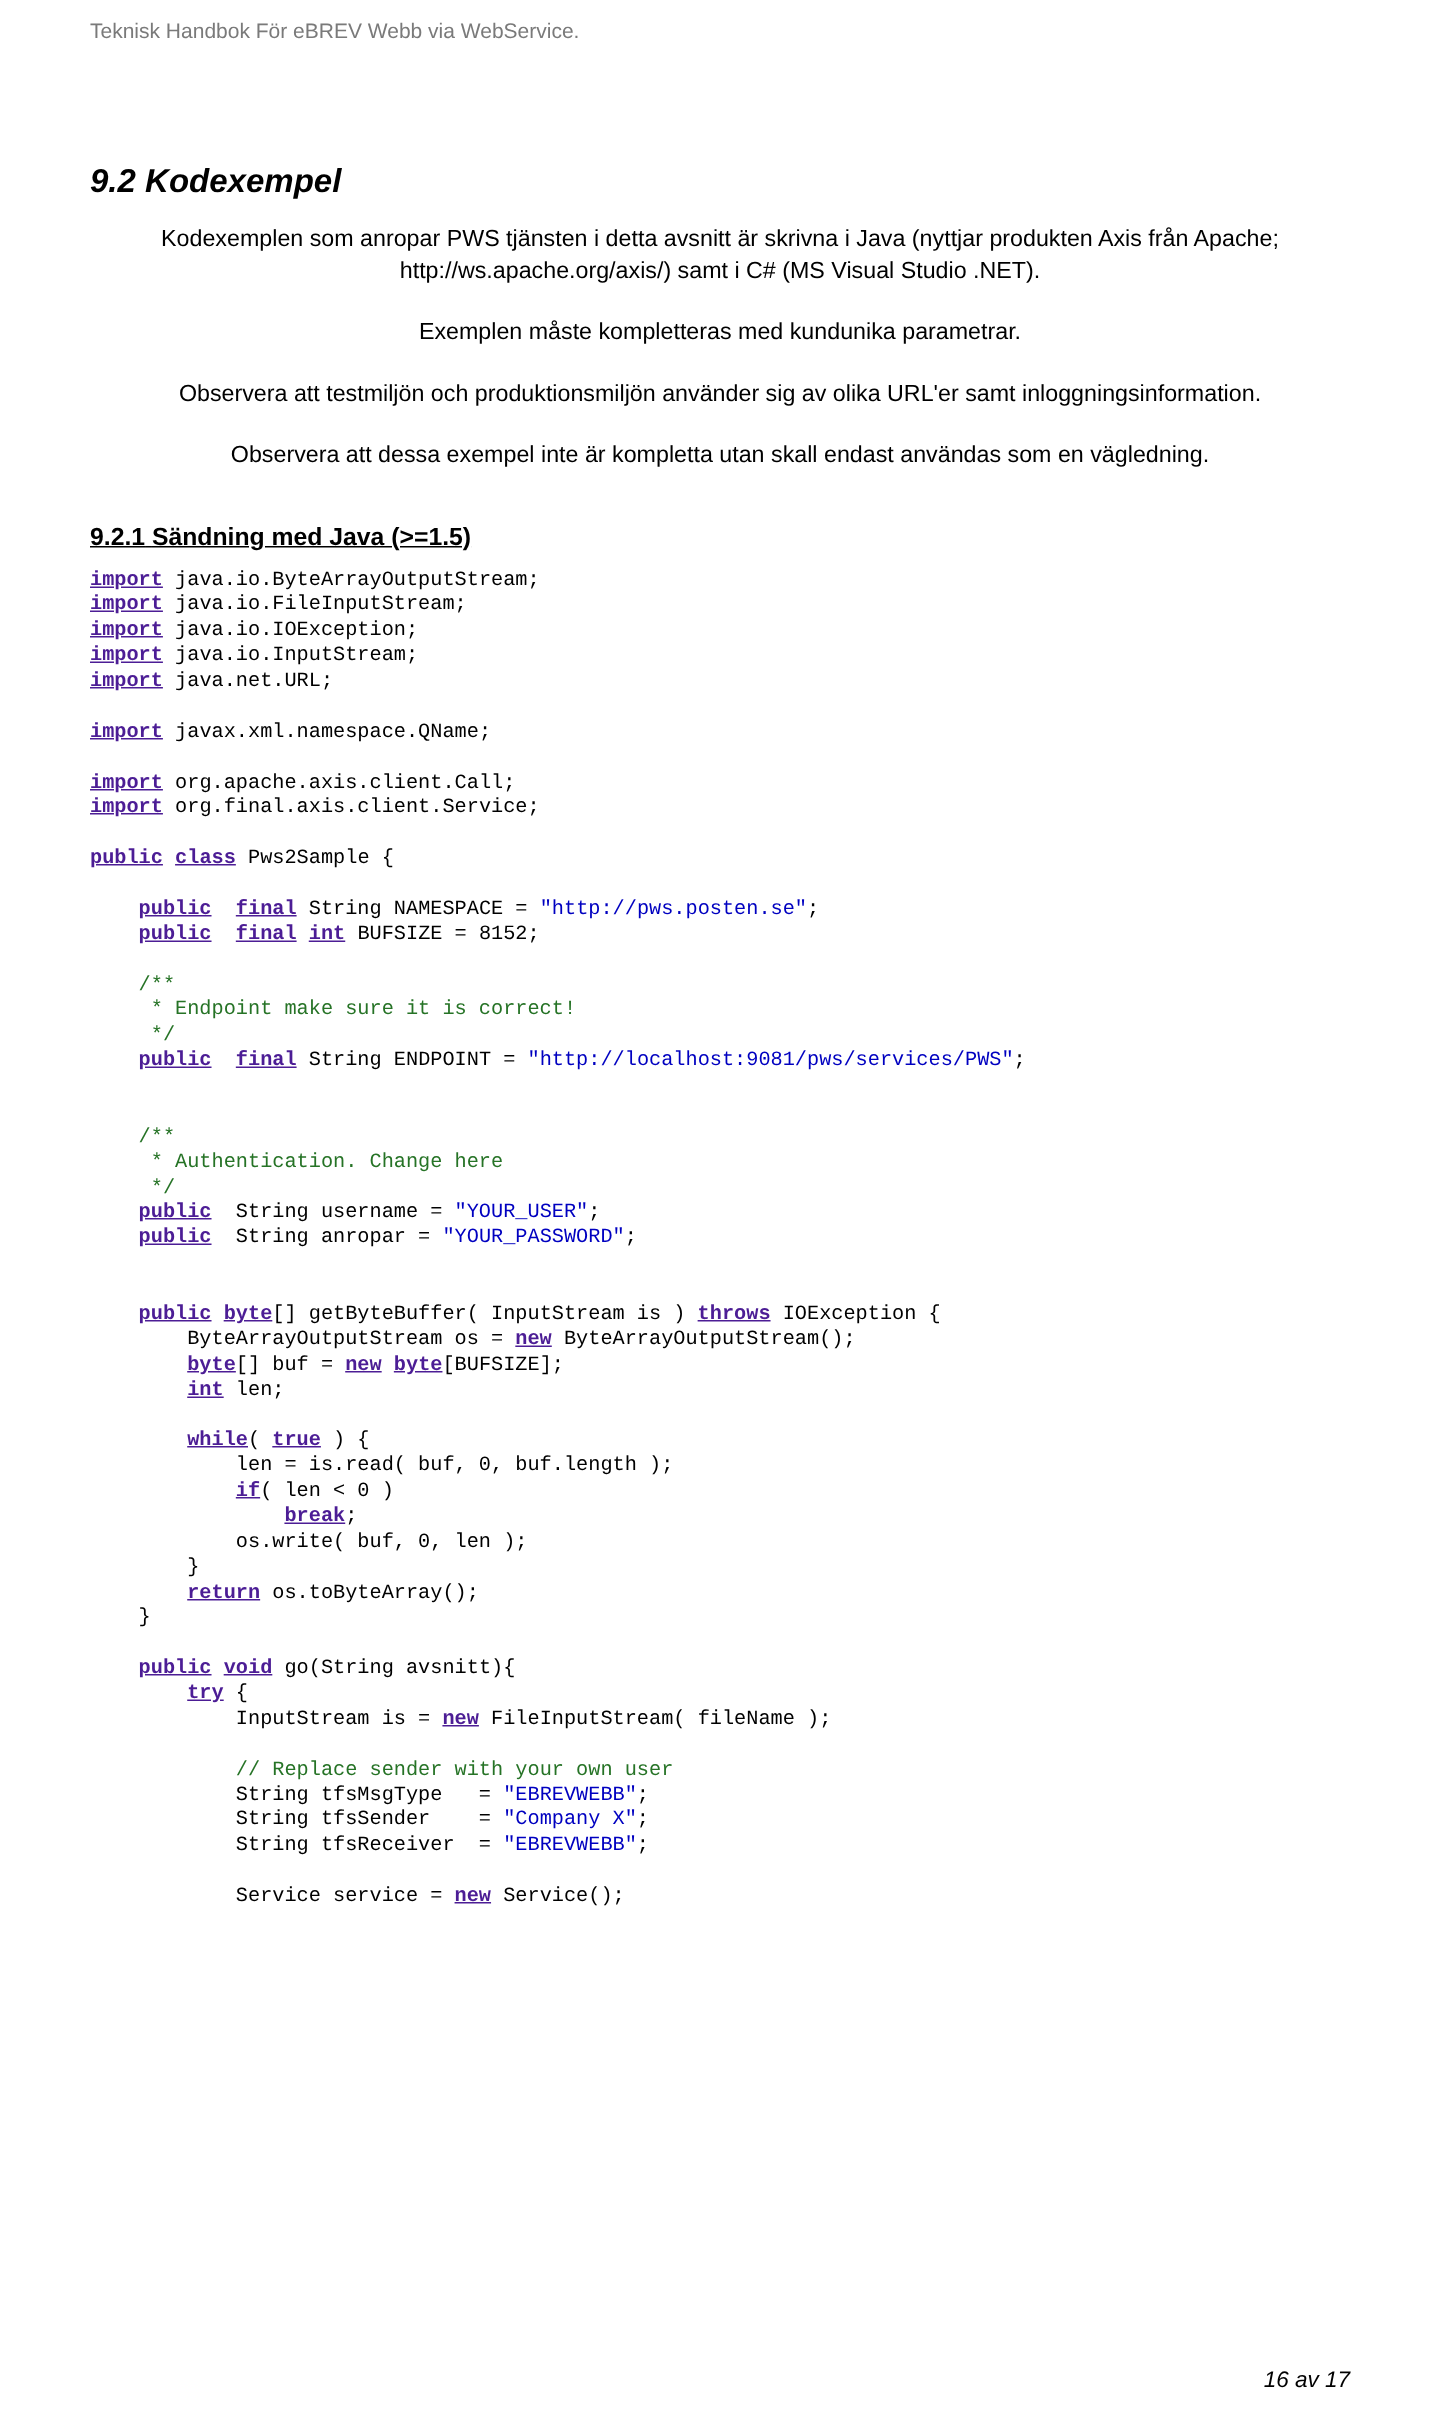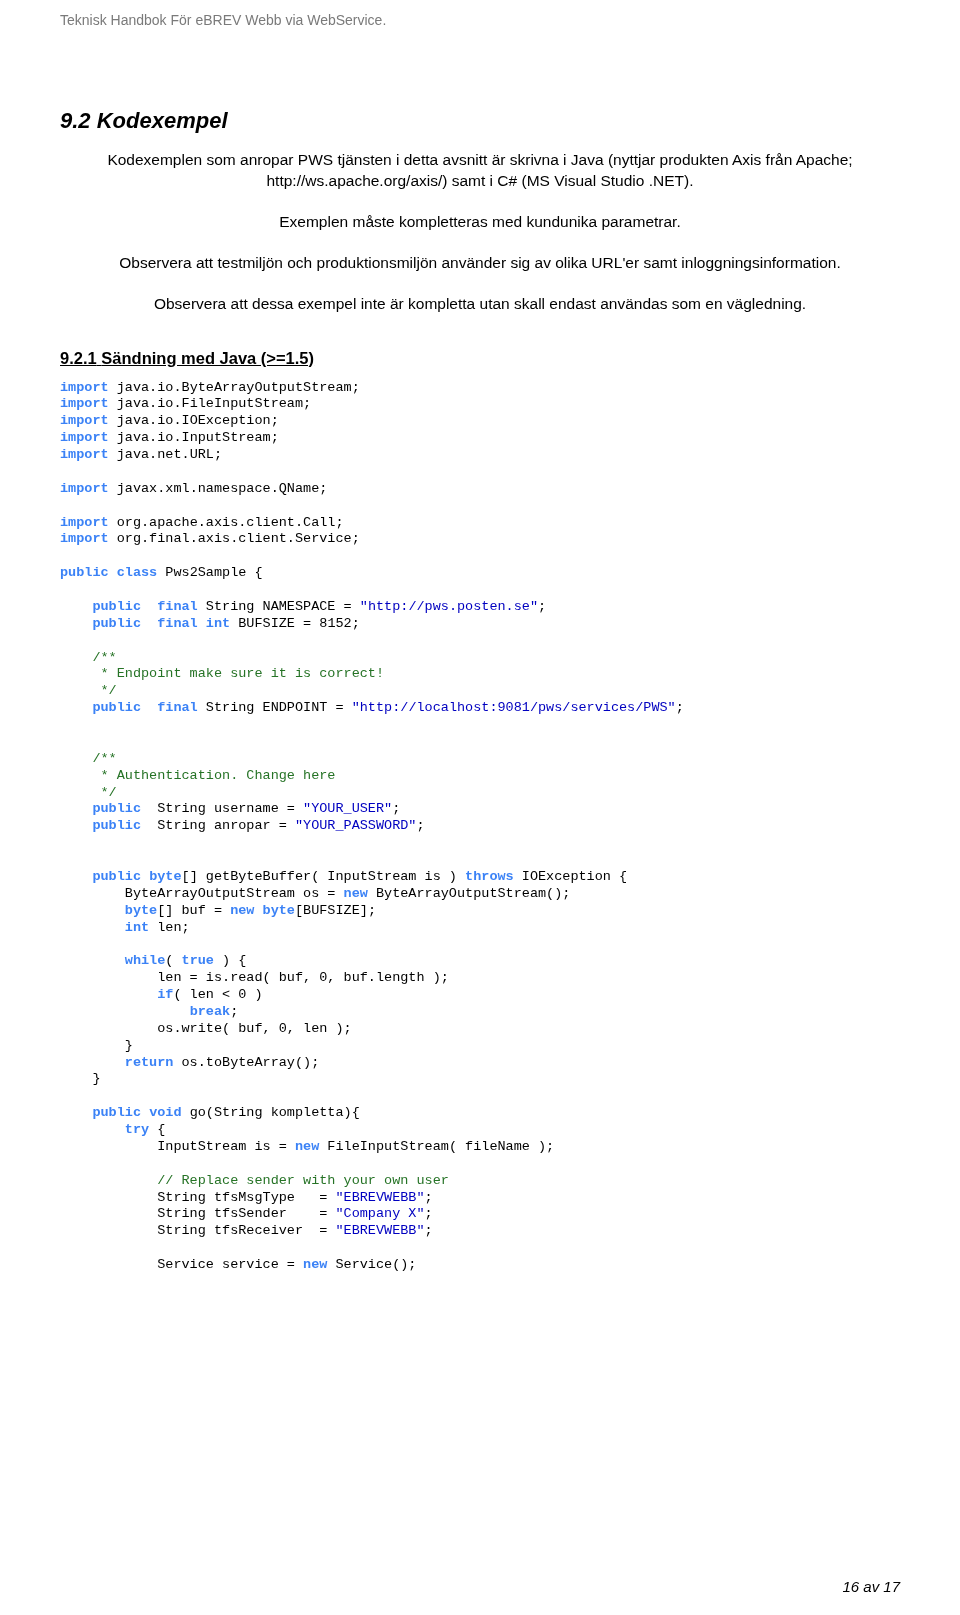--- a/index.html
+++ b/index.html
@@ -43,7 +43,7 @@
     white-space: pre;
     margin-bottom: 20px;
   }
-  .kw  { color: #3b82f6; font-weight: bold; }  
+  .kw  { color: #4c1d95; font-weight: bold; text-decoration: underline; }  
   .str { color: #0000c0; }                    
   .cm  { color: #267326; }                    
   .page-num {

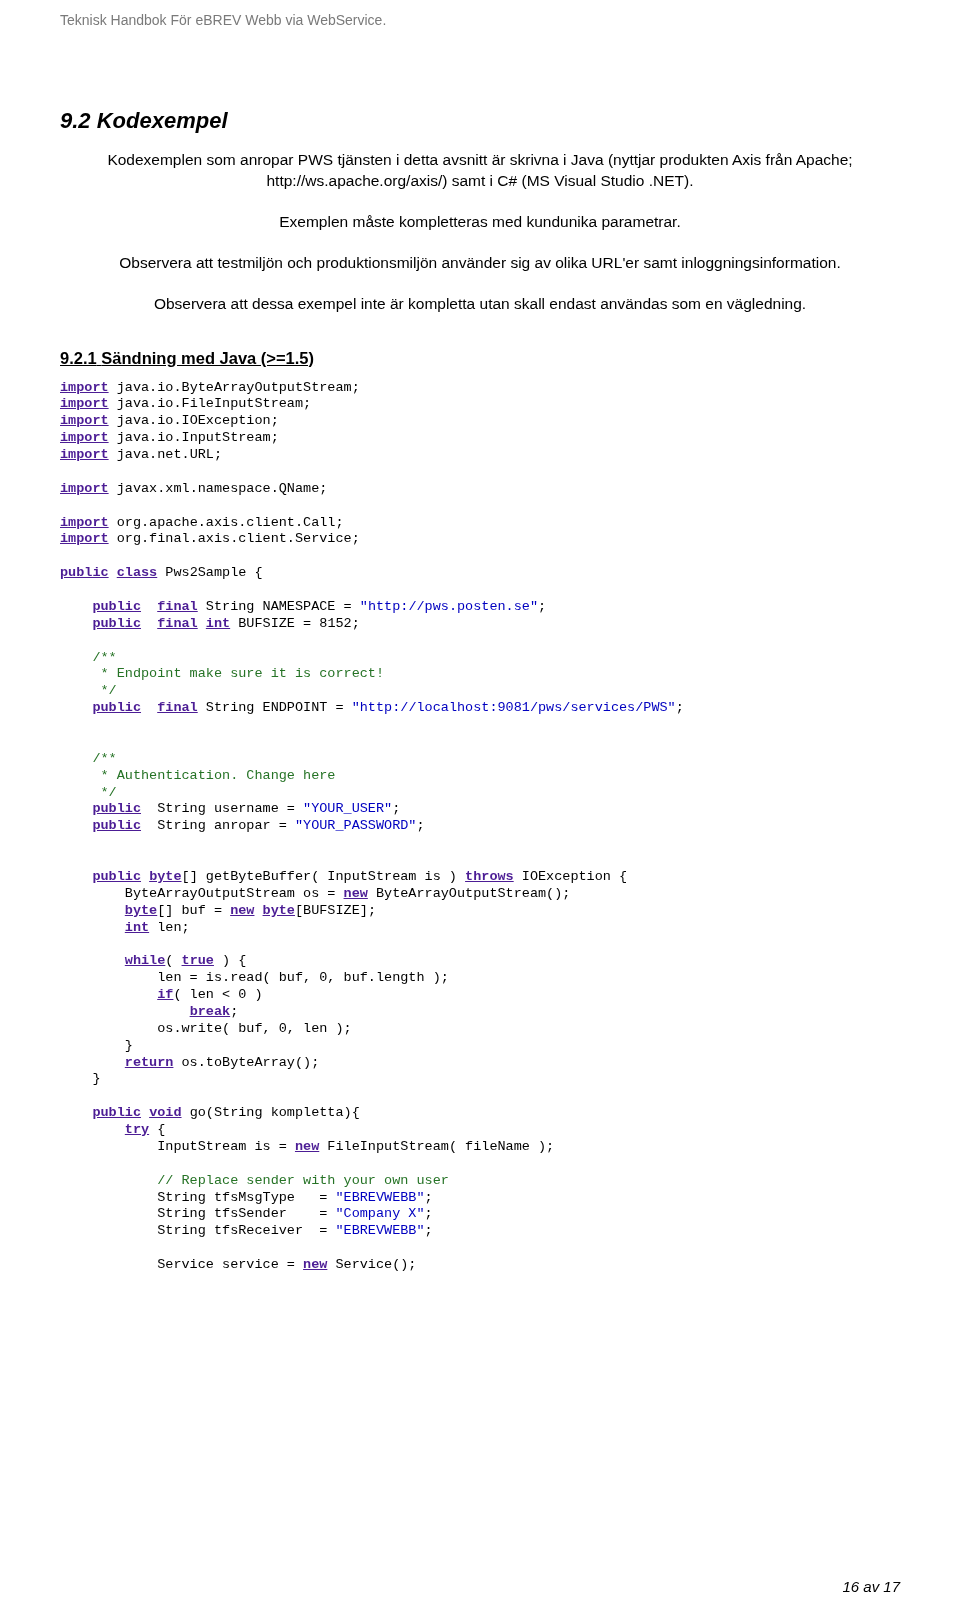--- a/index.html
+++ b/index.html
@@ -118,7 +118,7 @@
         <span class="kw">return</span><span> os.toByteArray();</span>
 <span>    }</span>
 
-    <span class="kw">public</span> <span class="kw">void</span><span> go(String kompletta){</span>
+    <span class="kw">public</span> <span class="kw">void</span><span> go(String avsnitt){</span>
         <span class="kw">try</span><span> {</span>
 <span>            InputStream is = </span><span class="kw">new</span><span> FileInputStream( fileName );</span>
 

